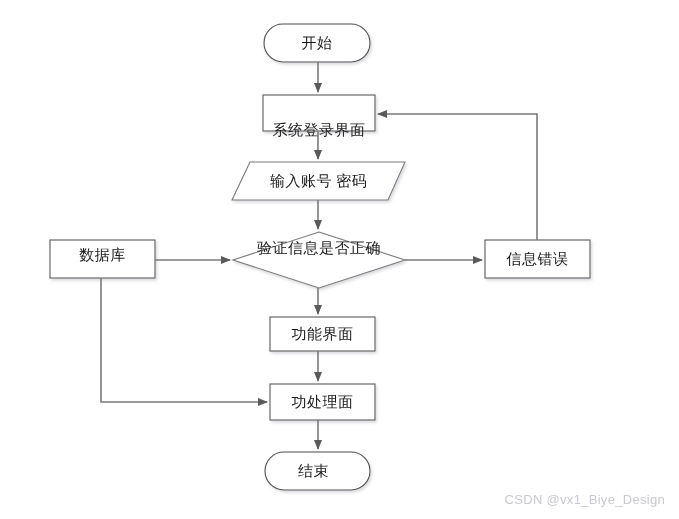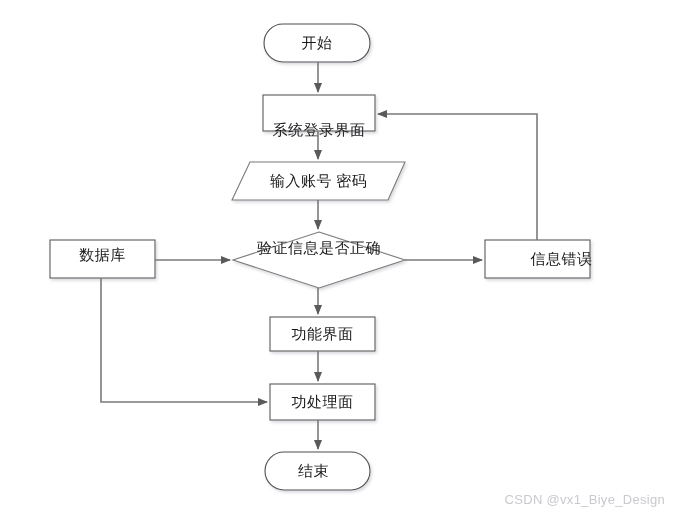--- a/index.html
+++ b/index.html
@@ -122,7 +122,7 @@
   <span>数据库</span>
 </div>
 
-<div class="node-text" style="left:485px; top:240px; width:105px; height:38px;padding-left:24px;">
+<div class="node-text" style="left:485px; top:240px; width:105px; height:38px;">
   <span>信息错误</span>
 </div>
 

